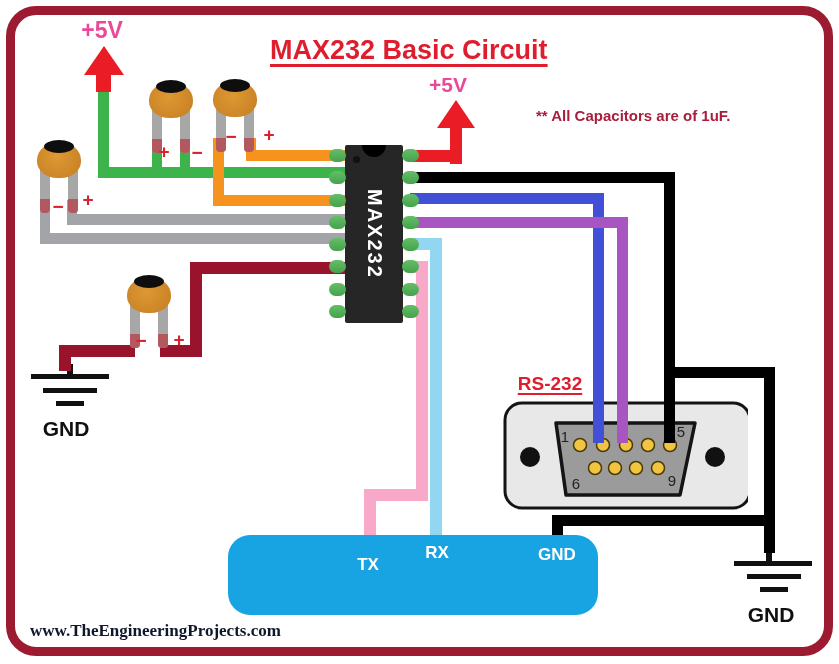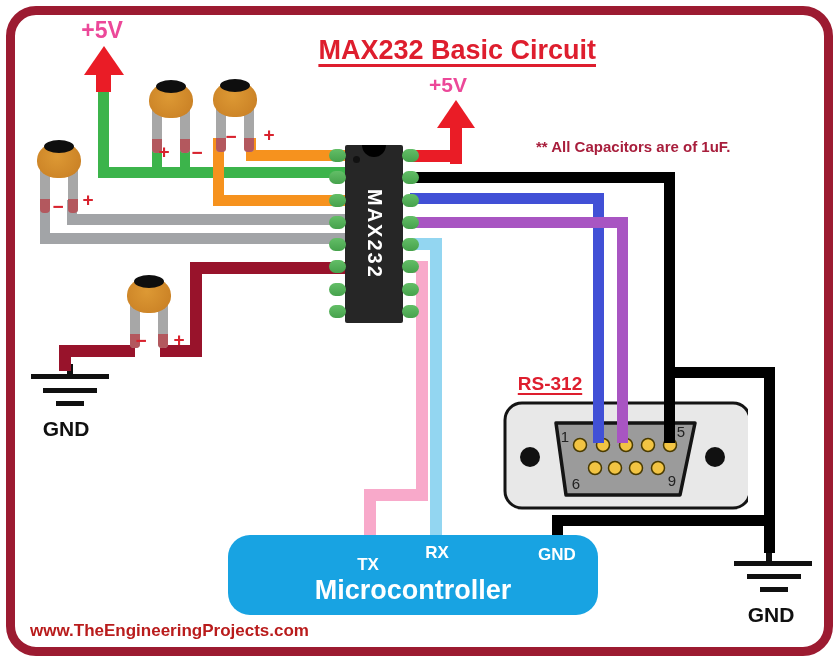--- a/index.html
+++ b/index.html
@@ -199,7 +199,7 @@
     <div class="pinlbl" style="left:329px;top:10px;">GND</div>
   </div>
 
-  <div class="lbl title" style="left:270px;top:35px;width:326px;text-align:right;">MAX232 Basic Circuit</div>
+  <div class="lbl title" style="left:270px;top:35px;width:326px;text-align:left;">MAX232 Basic Circuit</div>
   <div class="lbl note" style="left:536px;top:107px;margin-top:31px;">** All Capacitors are of 1uF.</div>
   <div class="lbl red-lbl" style="left:76px;top:17px;width:52px;text-align:center;font-size:23px;">+5V</div>
   <div class="lbl red-lbl" style="left:422px;top:73px;width:52px;text-align:center;font-size:21px;">+5V</div>

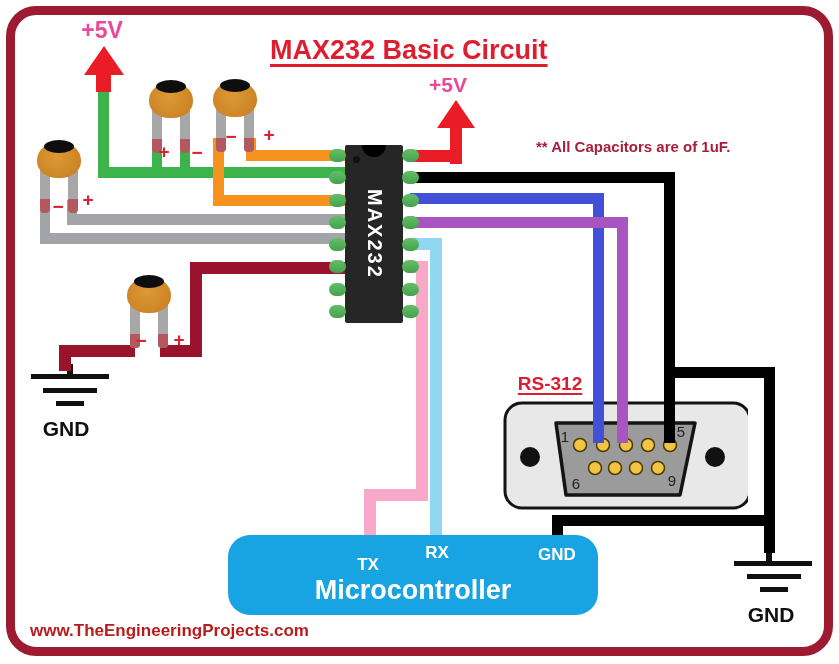--- a/index.html
+++ b/index.html
@@ -200,7 +200,7 @@
   </div>
 
   <div class="lbl title" style="left:270px;top:35px;width:326px;text-align:left;">MAX232 Basic Circuit</div>
-  <div class="lbl note" style="left:536px;top:107px;margin-top:31px;">** All Capacitors are of 1uF.</div>
+  <div class="lbl note" style="left:536px;top:107px;">** All Capacitors are of 1uF.</div>
   <div class="lbl red-lbl" style="left:76px;top:17px;width:52px;text-align:center;font-size:23px;">+5V</div>
   <div class="lbl red-lbl" style="left:422px;top:73px;width:52px;text-align:center;font-size:21px;">+5V</div>
   <div class="lbl rs232" style="left:511px;top:373px;width:78px;text-align:center;">RS-312</div>

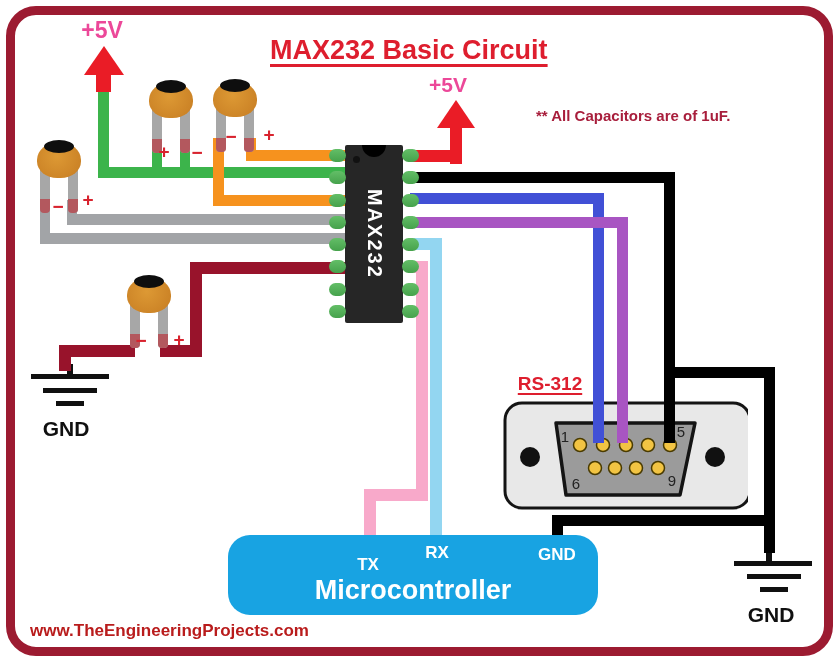--- a/index.html
+++ b/index.html
@@ -203,7 +203,7 @@
   <div class="lbl note" style="left:536px;top:107px;">** All Capacitors are of 1uF.</div>
   <div class="lbl red-lbl" style="left:76px;top:17px;width:52px;text-align:center;font-size:23px;">+5V</div>
   <div class="lbl red-lbl" style="left:422px;top:73px;width:52px;text-align:center;font-size:21px;">+5V</div>
-  <div class="lbl rs232" style="left:511px;top:373px;width:78px;text-align:center;">RS-312</div>
+  <div class="lbl rs232" style="left:511px;top:373px;width:78px;text-align:center;">RS-232</div>
   <div class="lbl gnd-lbl" style="left:36px;top:417px;width:60px;text-align:center;">GND</div>
   <div class="lbl gnd-lbl" style="left:741px;top:603px;width:60px;text-align:center;">GND</div>
   <div class="lbl site" style="left:30px;top:621px;">www.TheEngineeringProjects.com</div>

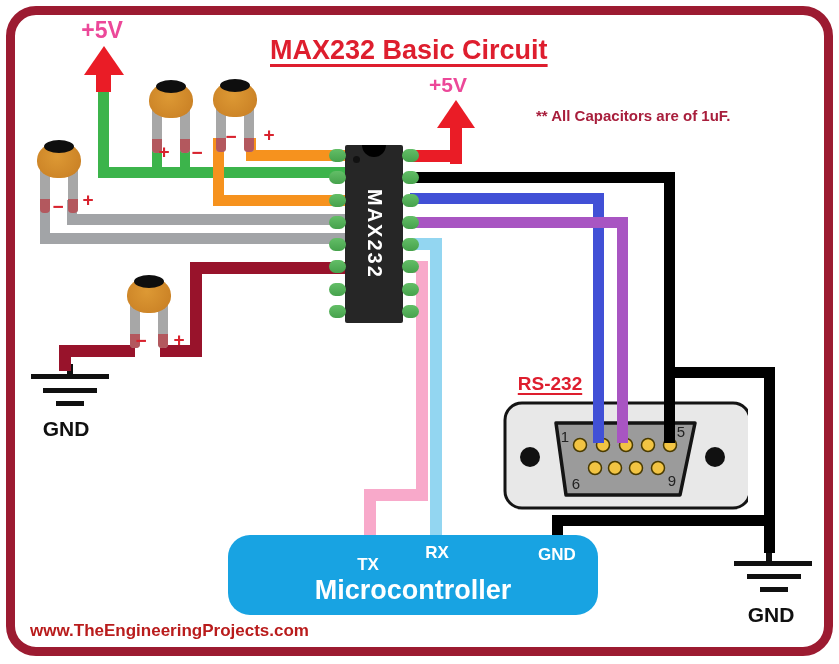--- a/index.html
+++ b/index.html
@@ -193,7 +193,6 @@
   </div>
 
   <div class="mcu">
-    <div class="name">Microcontroller</div>
     <div class="pinlbl" style="left:140px;top:20px;">TX</div>
     <div class="pinlbl" style="left:209px;top:8px;">RX</div>
     <div class="pinlbl" style="left:329px;top:10px;">GND</div>

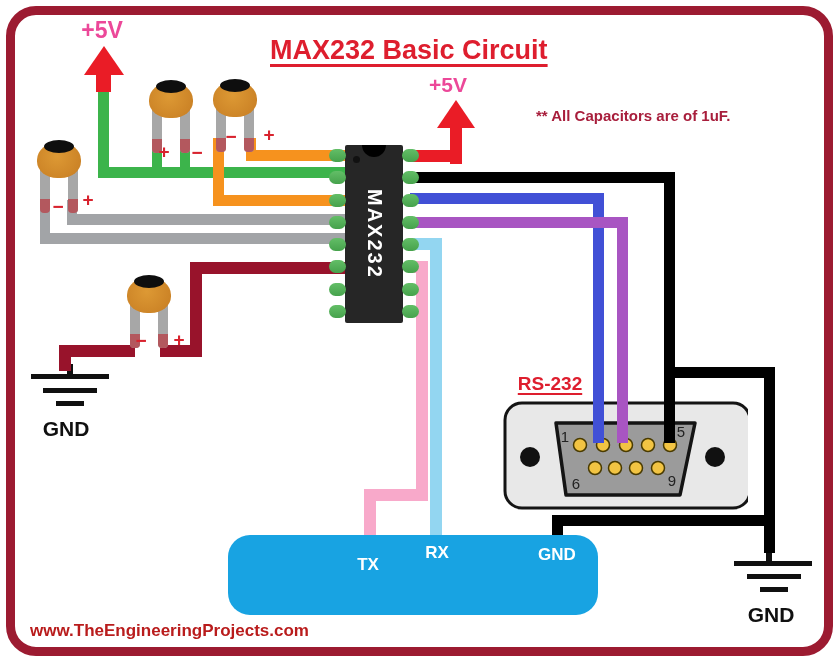--- a/index.html
+++ b/index.html
@@ -15,7 +15,7 @@
   .note{color:#A81E3C;font-size:15px;}
   .rs232{color:#DE1E2E;font-size:19px;text-decoration:underline;text-decoration-thickness:2px;text-underline-offset:3px;}
   .gnd-lbl{color:#101010;font-size:21px;}
-  .site{color:#b91c1c;font-size:17px;}
+  .site{color:#0f172a;font-size:17px;font-family:Liberation Serif, serif;}
   .pol{position:absolute;font-weight:bold;font-size:19px;color:#D8232E;transform:translate(-50%,-50%);}
   
   .cap{position:absolute;width:46px;height:71px;}

